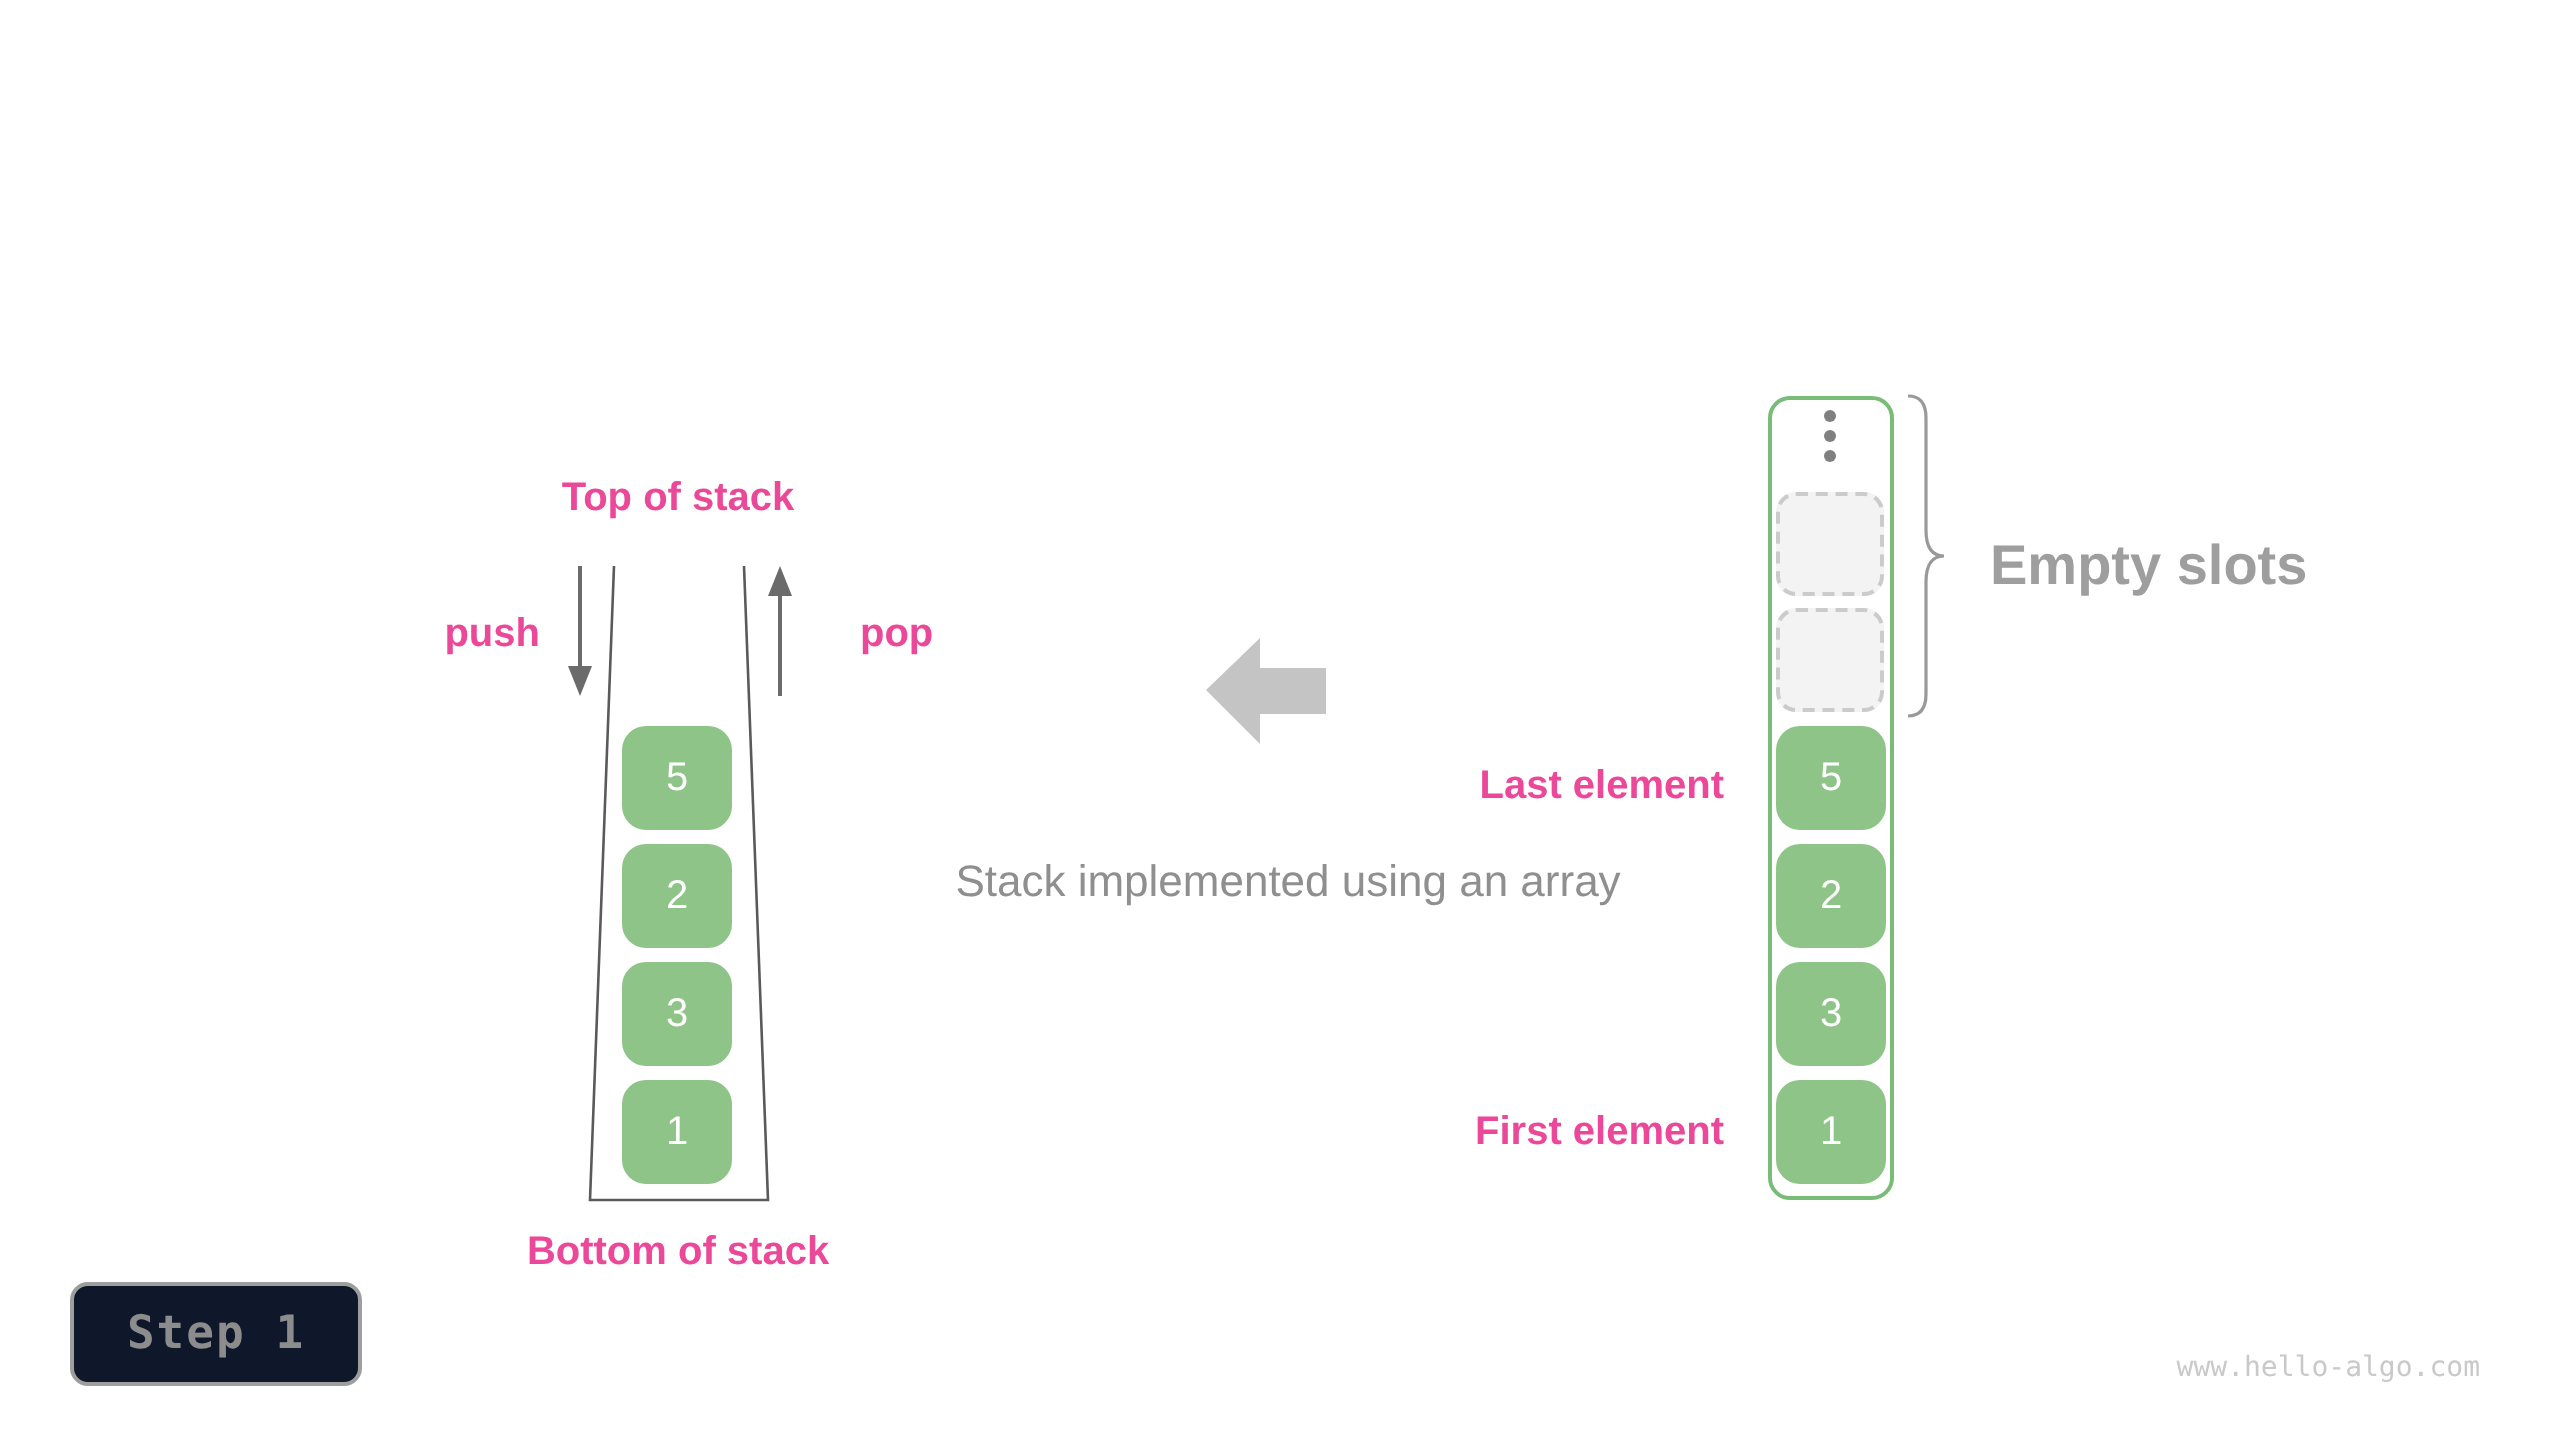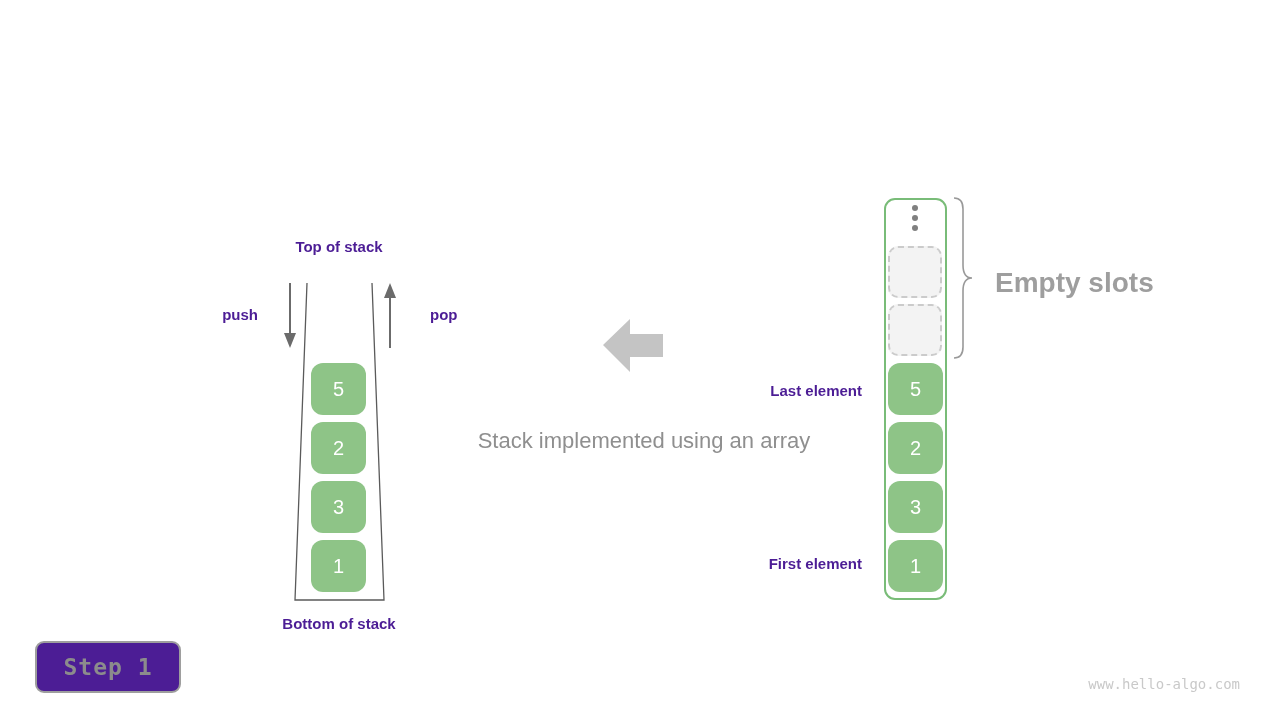--- a/index.html
+++ b/index.html
@@ -8,7 +8,7 @@
     font-family:"Liberation Sans",sans-serif;
   }
   .abs{position:absolute;}
-  .lbl-dark{font-weight:bold;font-size:15px;color:#4c1d95;}
+  .lbl-dark{font-weight:bold;font-size:20px;color:#ec4899;}
   .lbl-gray{font-weight:bold;font-size:28px;color:#9e9e9e;}
   .caption{font-size:22px;color:#8f8f8f;}
   .cell{

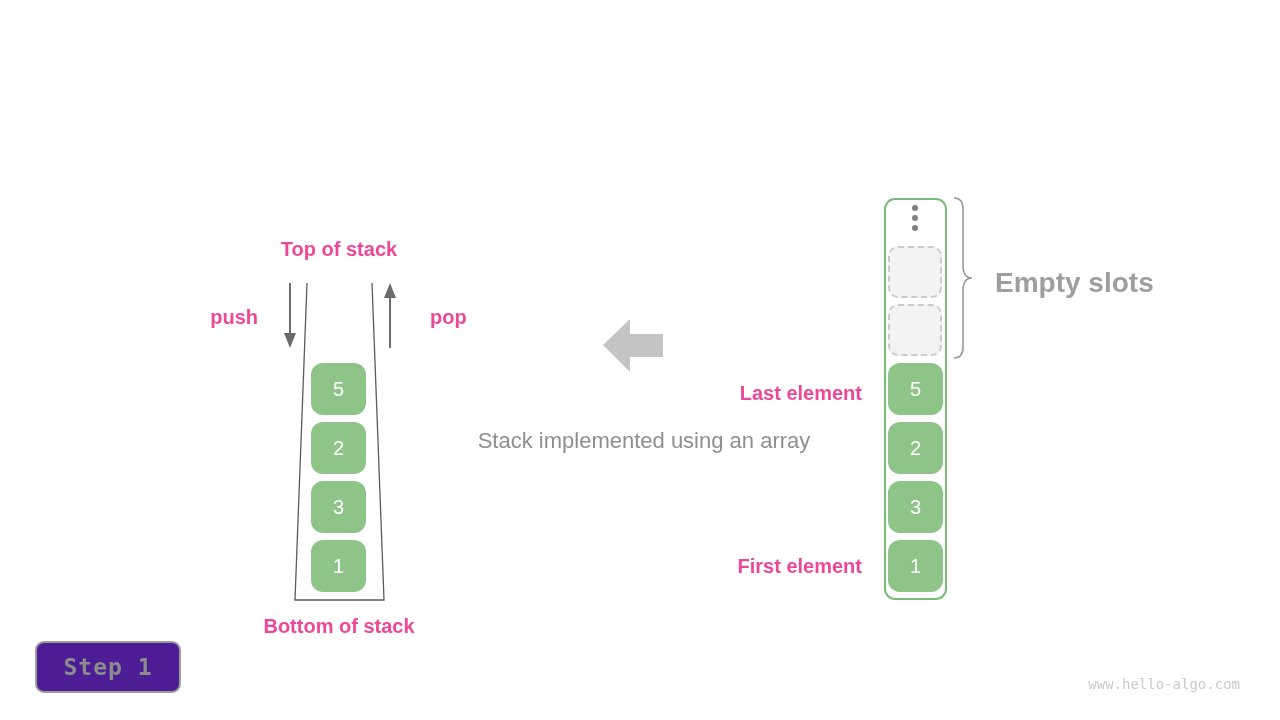--- a/index.html
+++ b/index.html
@@ -51,7 +51,7 @@
     <path d="M13,0 L1,317 L90,317 L78,0" fill="none" stroke="#5a5a5a" stroke-width="1.3"></path>
   </svg>
 
-  <div class="abs lbl-dark ta-r" style="left:168px;top:306px;width:90px;">push</div>
+  <div class="abs lbl-dark ta-r" style="left:180px;top:306px;width:90px;">push</div>
   <svg class="abs" style="left:282px;top:283px;" width="16" height="66" viewBox="0 0 16 66">
     <line x1="8" y1="0" x2="8" y2="52" stroke="#6b6b6b" stroke-width="2"></line>
     <polygon points="2,50 14,50 8,65" fill="#6b6b6b"></polygon>

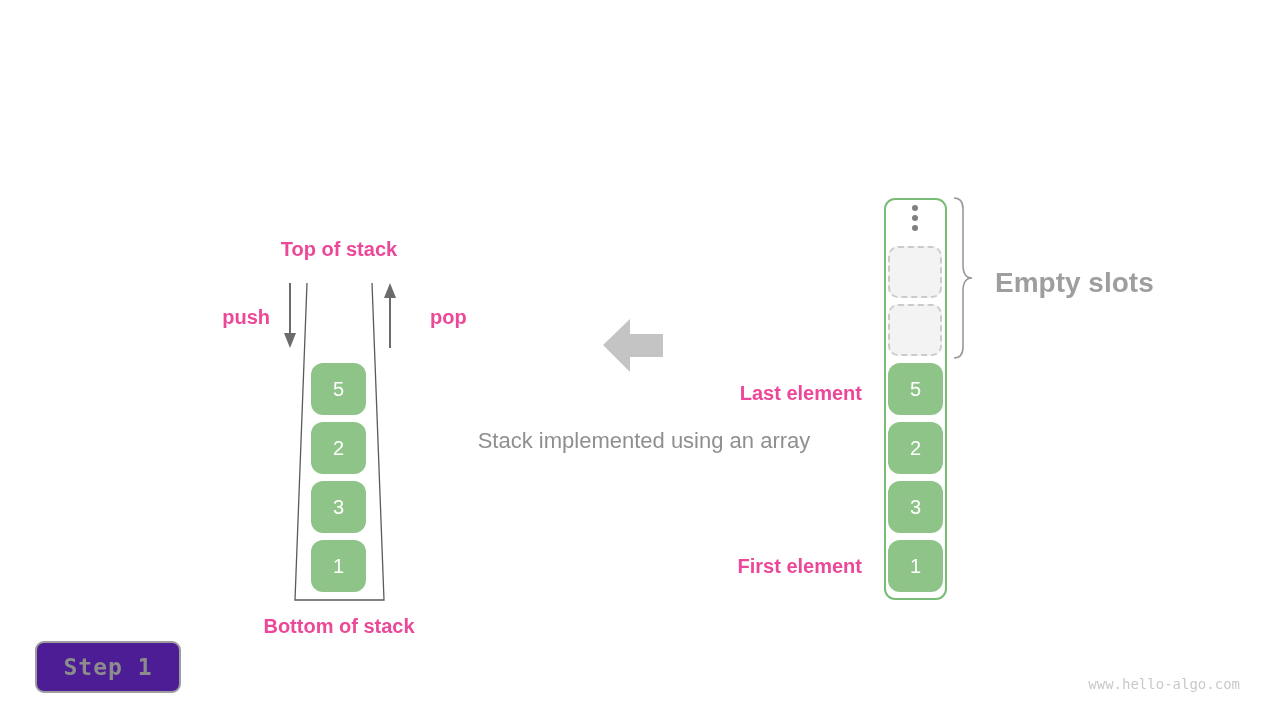--- a/index.html
+++ b/index.html
@@ -28,7 +28,7 @@
   .dots{position:absolute;left:912px;top:205px;display:flex;flex-direction:column;gap:4px;}
   .step-badge{
     position:absolute;left:35px;top:641px;width:146px;height:52px;
-    box-sizing:border-box;background:#4c1d95;border:2px solid #9e9e9e;border-radius:9px;
+    box-sizing:border-box;background:#0f172a;border:2px solid #9e9e9e;border-radius:9px;
     display:flex;align-items:center;justify-content:center;
     font-family:"DejaVu Sans Mono",monospace;font-weight:bold;font-size:23px;color:#8c8c8c;
     letter-spacing:1px;

